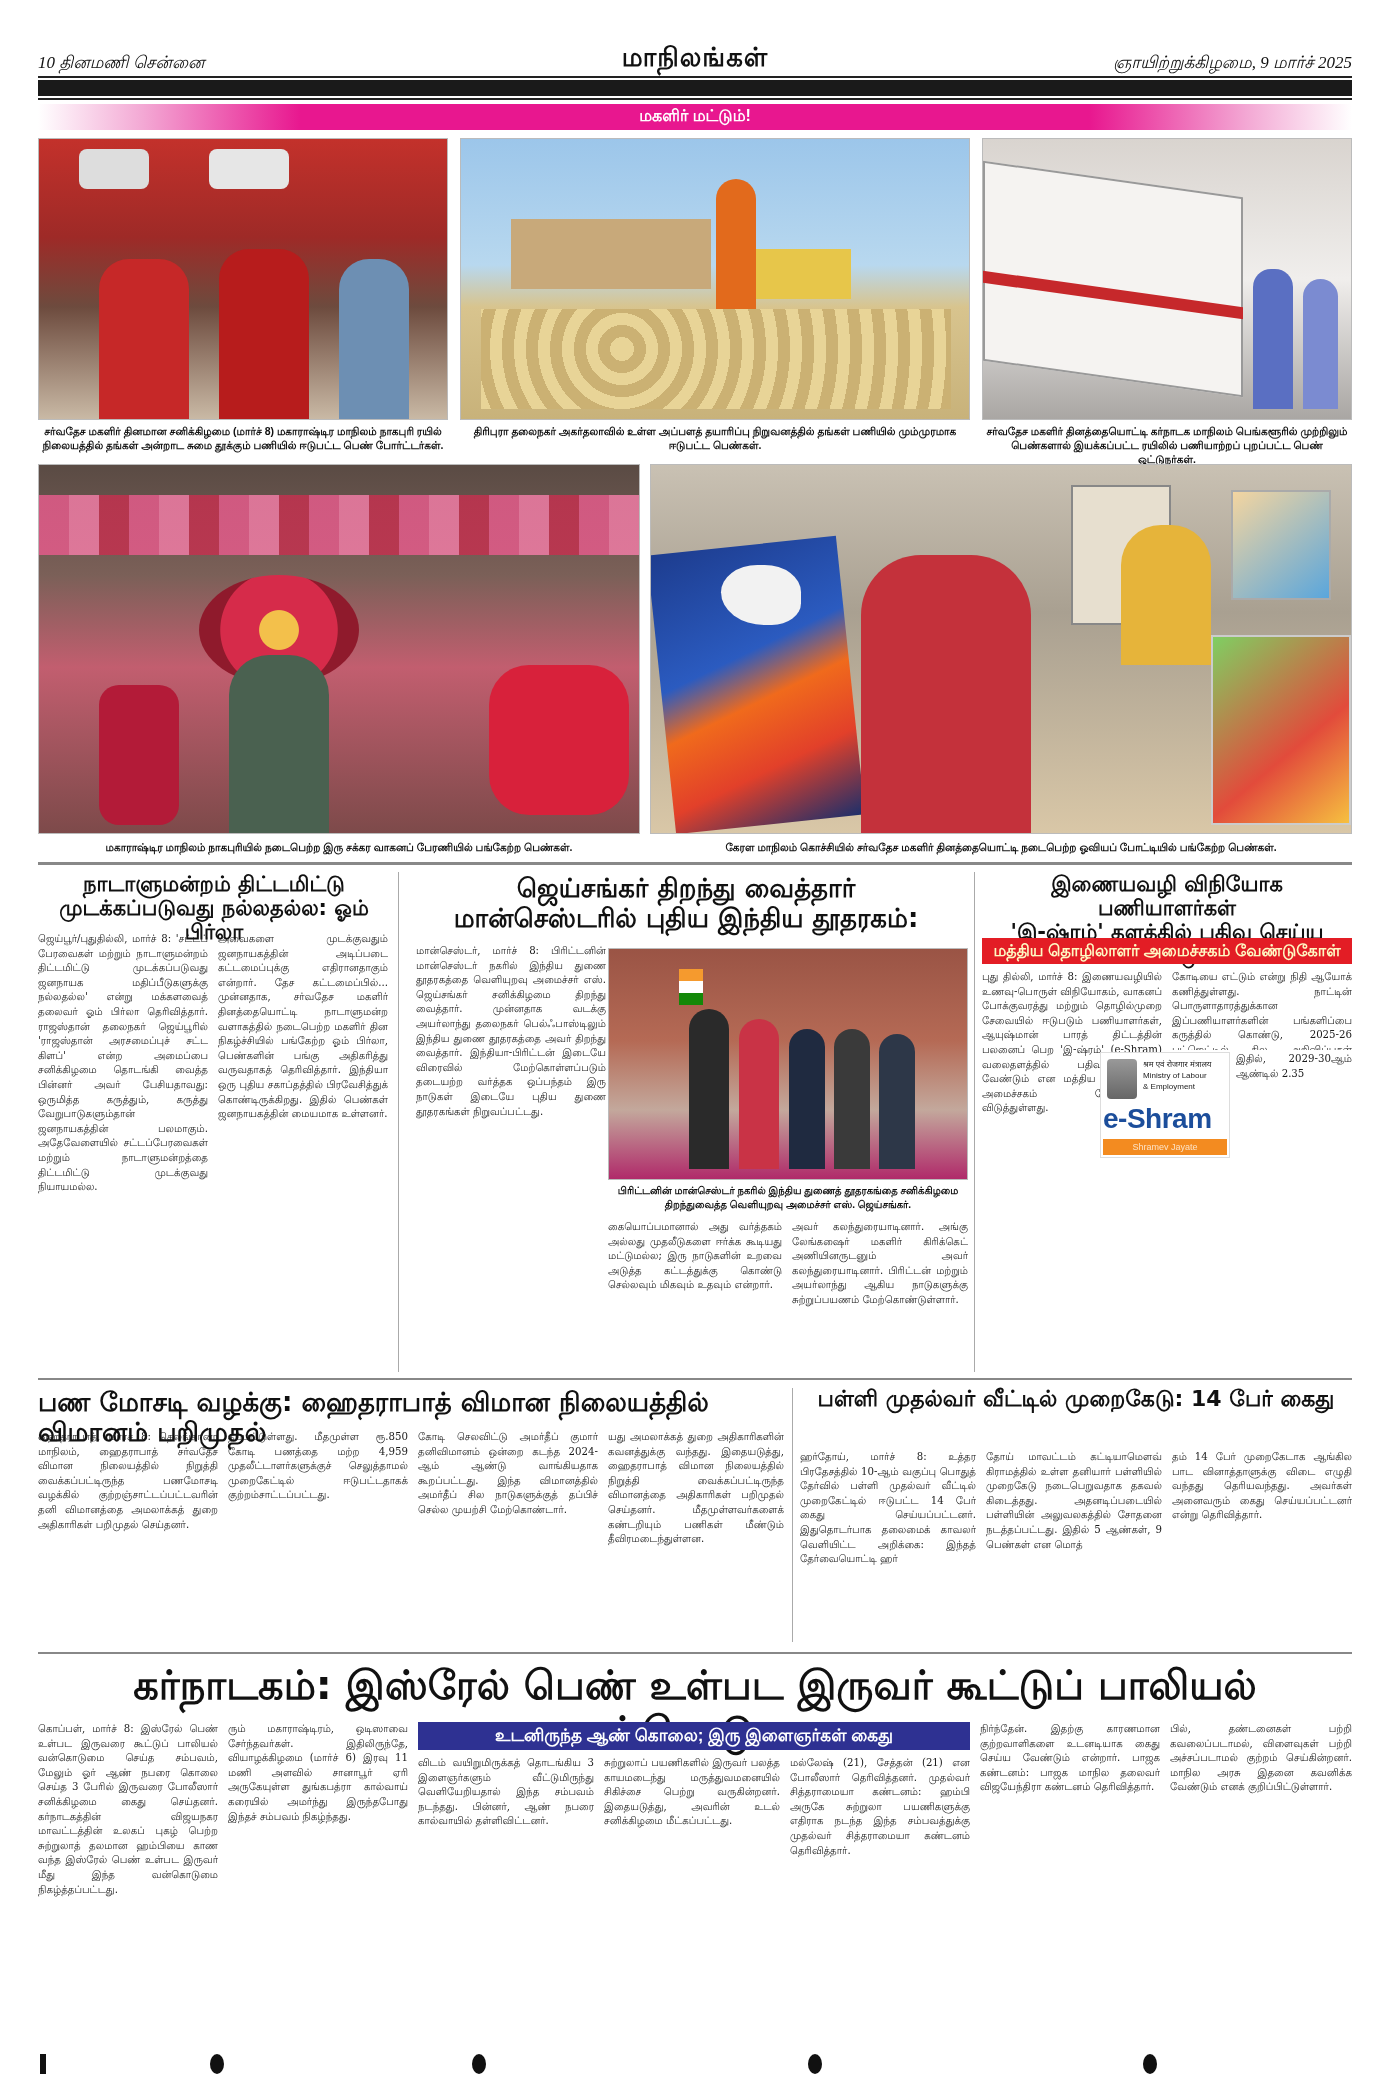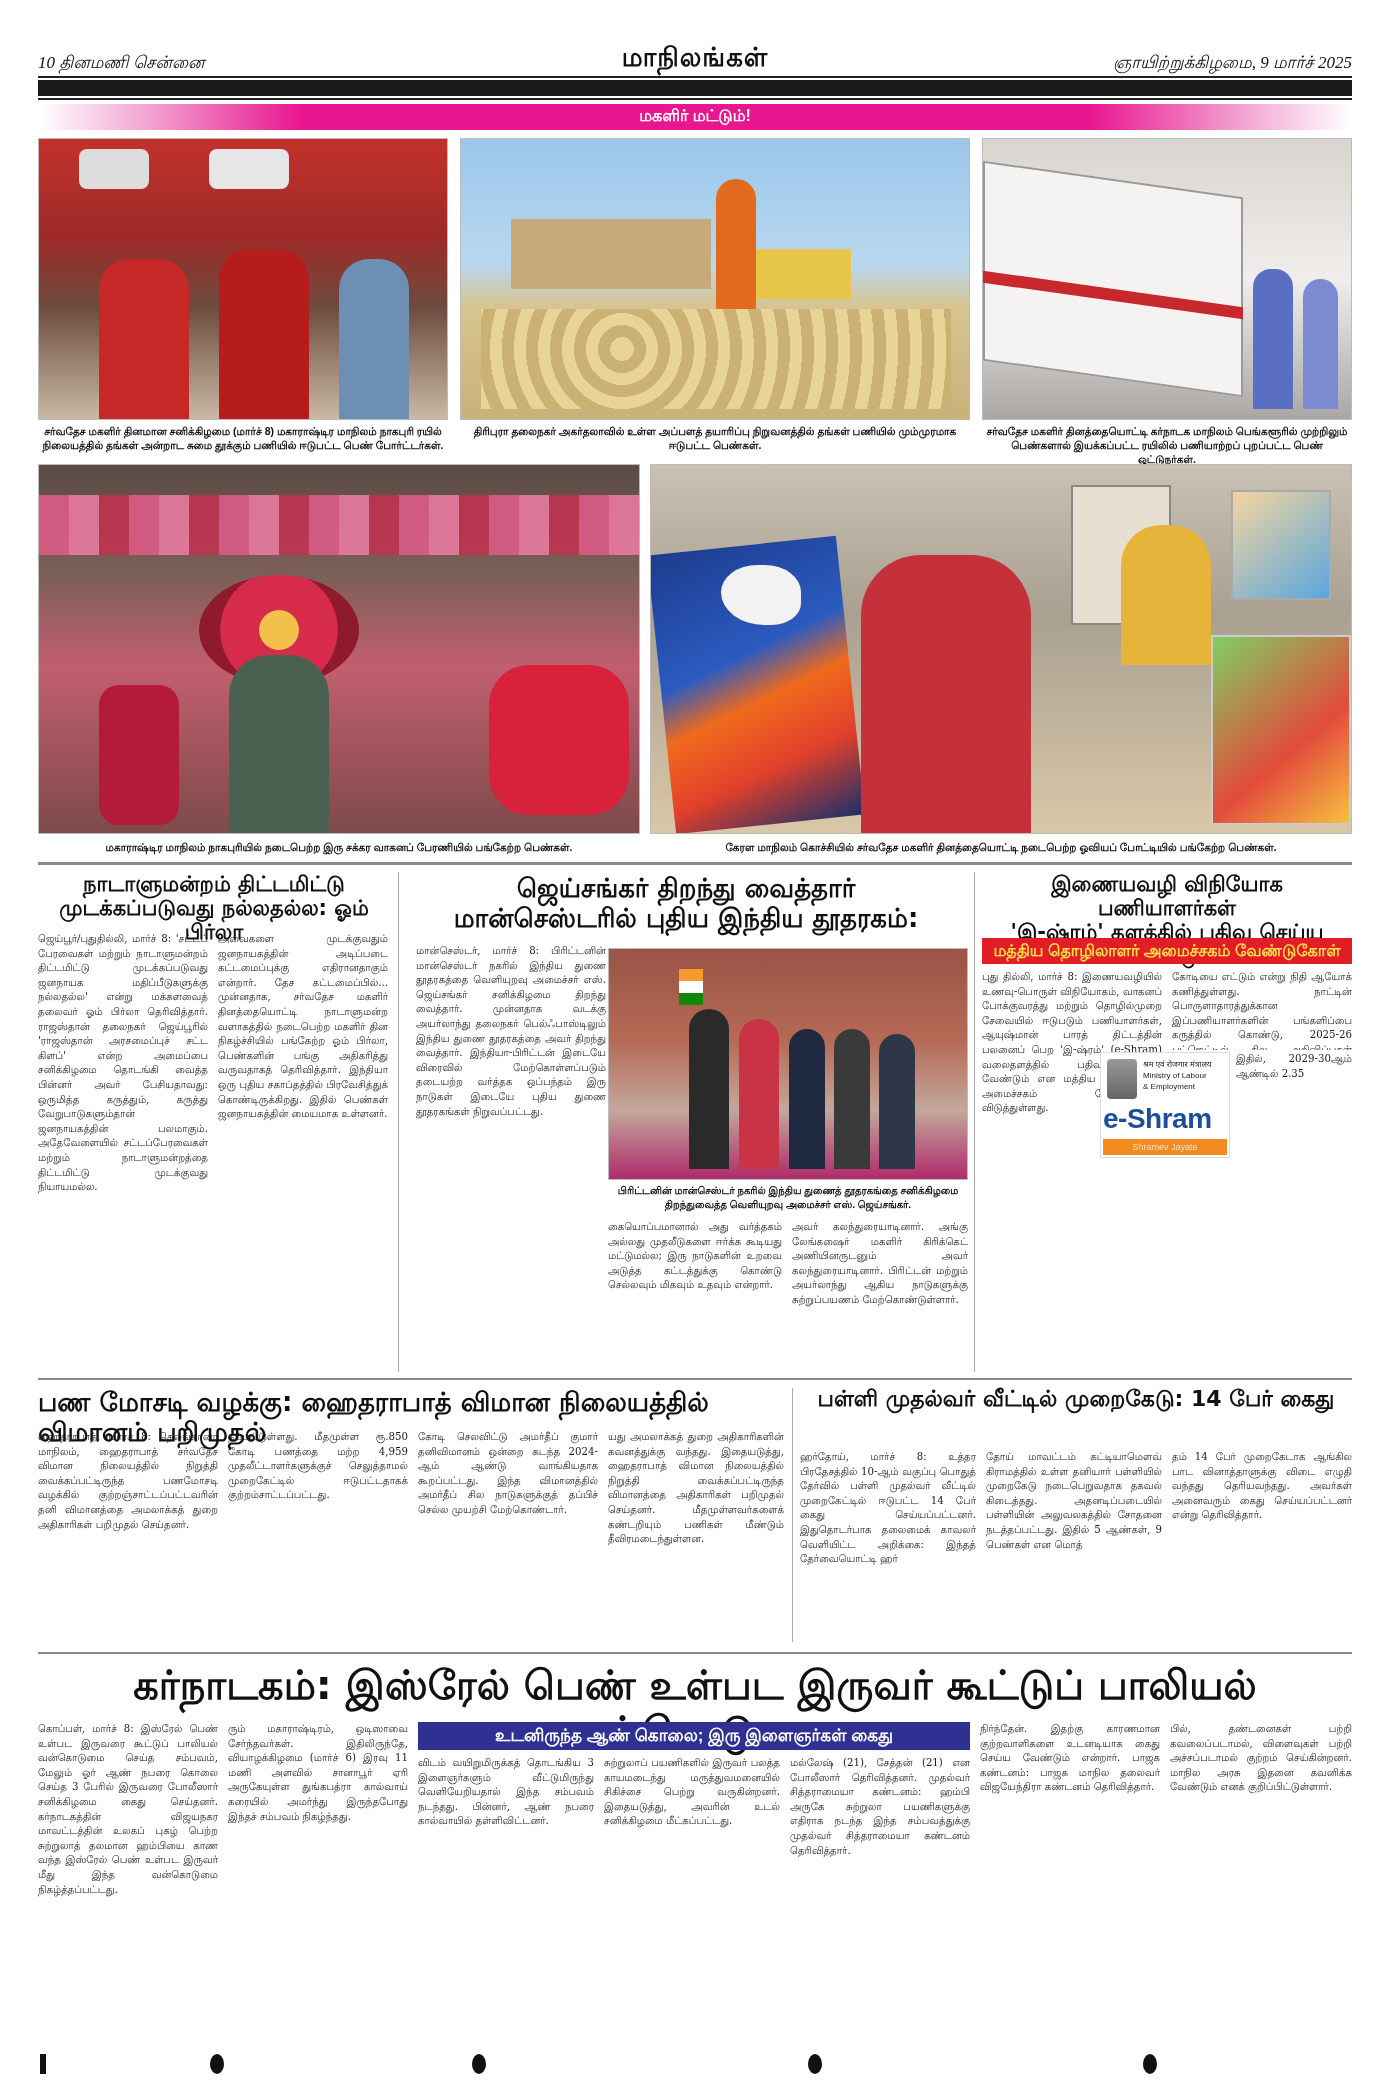--- a/index.html
+++ b/index.html
@@ -23,7 +23,7 @@
   .vsep { position: absolute; width: 1px; background: #aaa; }
 
   .headline { position: absolute; font-family: "DejaVu Sans", sans-serif; font-weight: bold; text-align: center; line-height: 1.15; color: #111; }
-  .subhead-red { position: absolute; background: #e31d25; color: #fde047; font-weight: bold; font-size: 16px; text-align: center; line-height: 26px; }
+  .subhead-red { position: absolute; background: #e31d25; color: #fef9c3; font-weight: bold; font-size: 16px; text-align: center; line-height: 26px; }
   .subhead-blue { position: absolute; background: #2e3192; color: #fff; font-weight: bold; font-size: 17px; text-align: center; line-height: 28px; }
 
   .col { position: absolute; font-family: "DejaVu Serif", serif; font-size: 10.2px; line-height: 14.6px; text-align: justify; color: #1a1a1a; overflow: hidden; }

